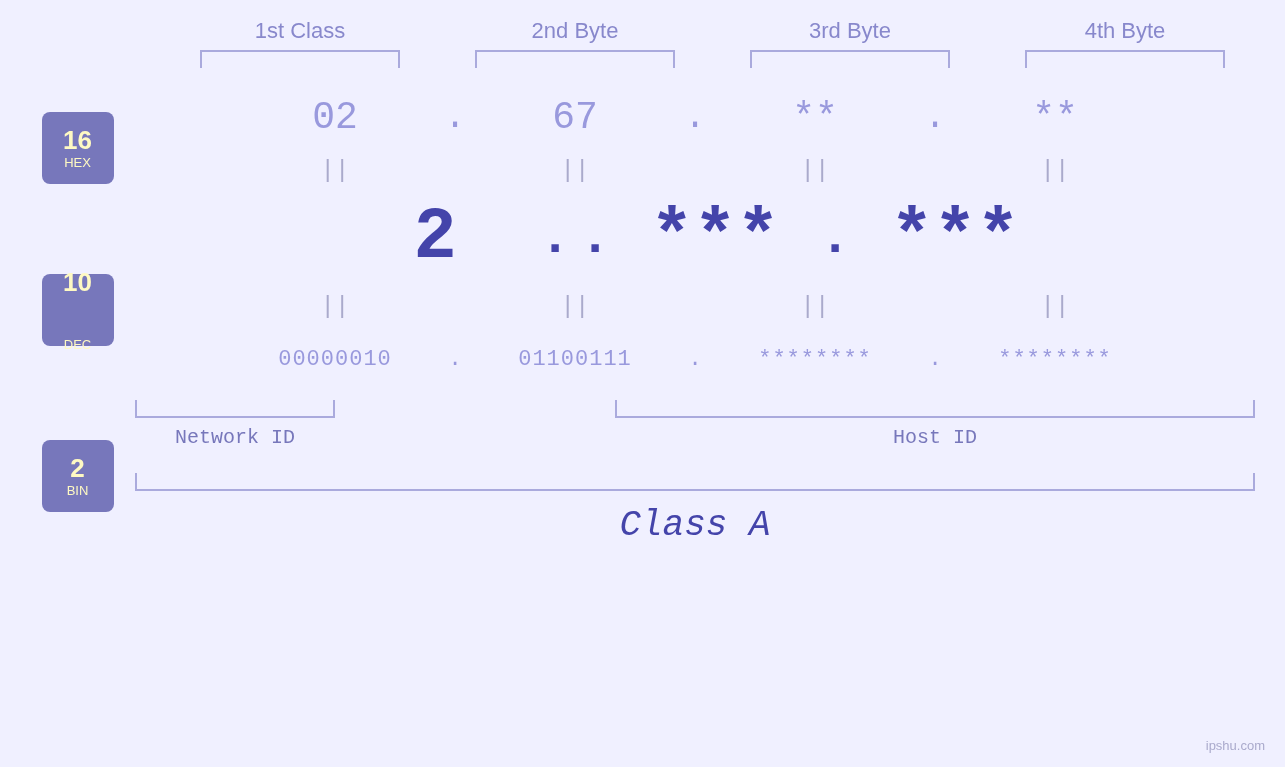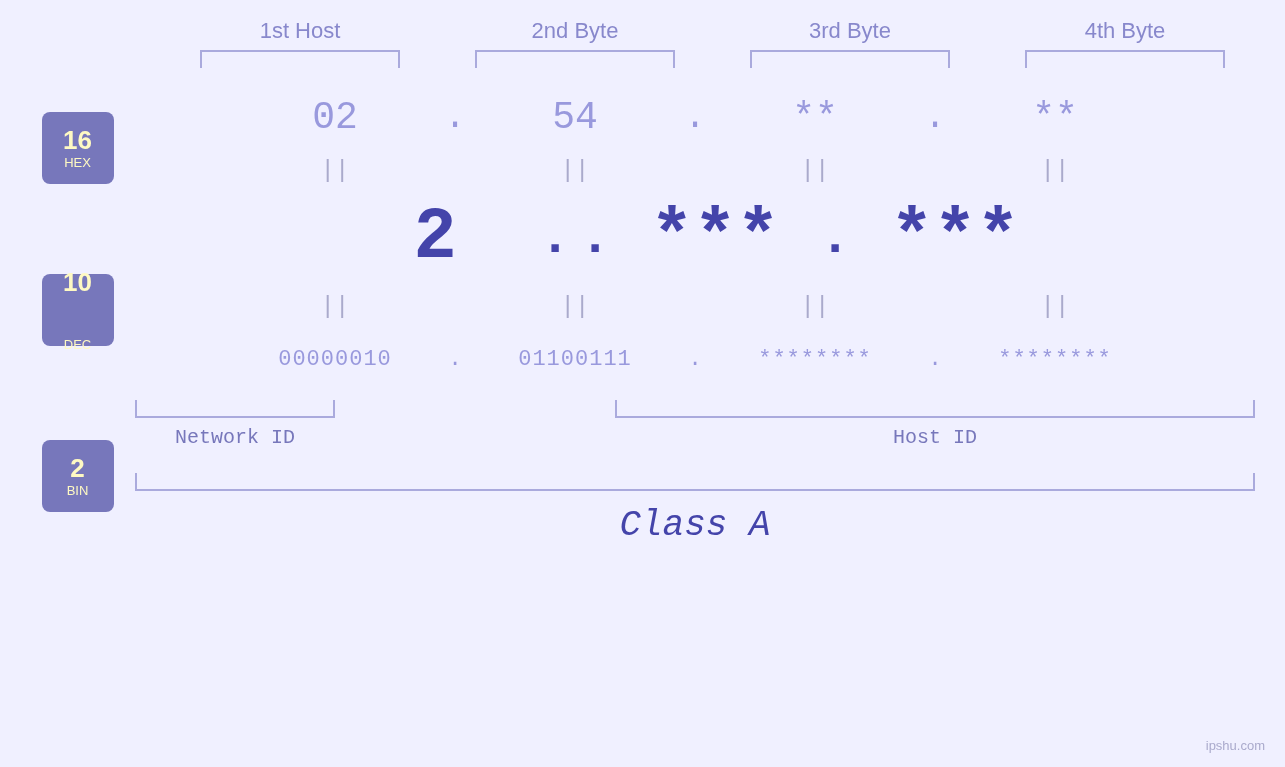--- a/index.html
+++ b/index.html
@@ -221,7 +221,7 @@
 <div class="container">
 
   <div class="byte-headers">
-    <div class="byte-label">1st Host</div>
+    <div class="byte-label">1st Class</div>
     <div class="byte-label">2nd Byte</div>
     <div class="byte-label">3rd Byte</div>
     <div class="byte-label">4th Byte</div>

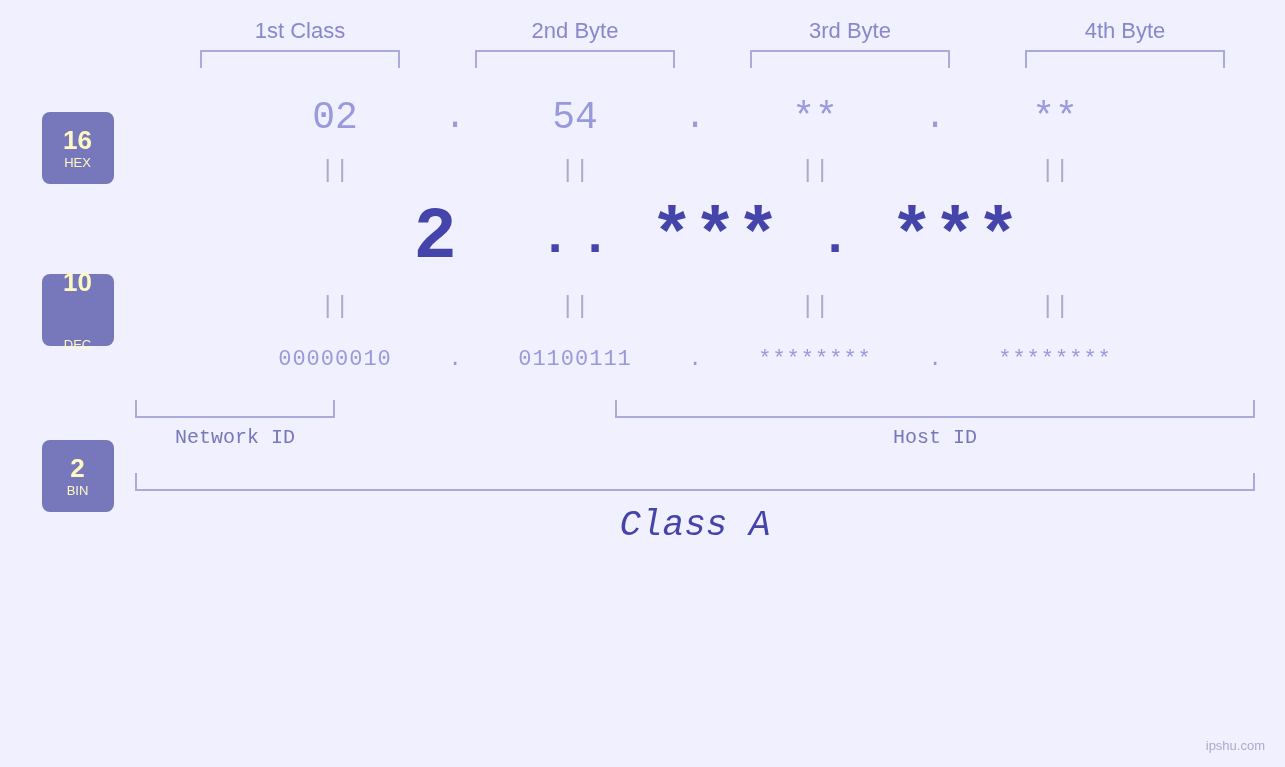--- a/index.html
+++ b/index.html
@@ -256,7 +256,7 @@
       <div class="values-row hex-row">
         <div class="cell">02</div>
         <div class="separator">.</div>
-        <div class="cell">54</div>
+        <div class="cell">67</div>
         <div class="separator">.</div>
         <div class="cell">**</div>
         <div class="separator">.</div>

